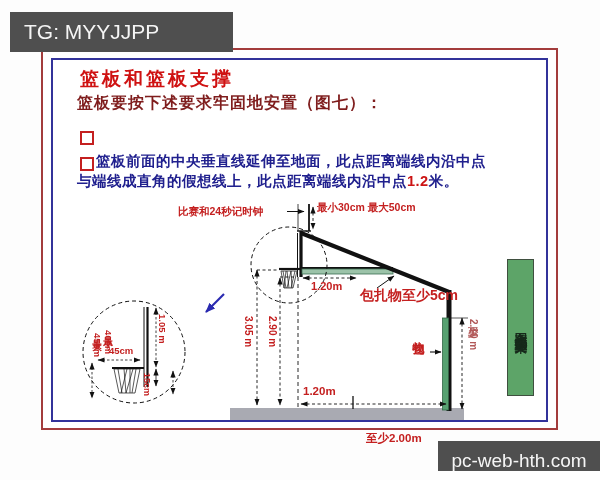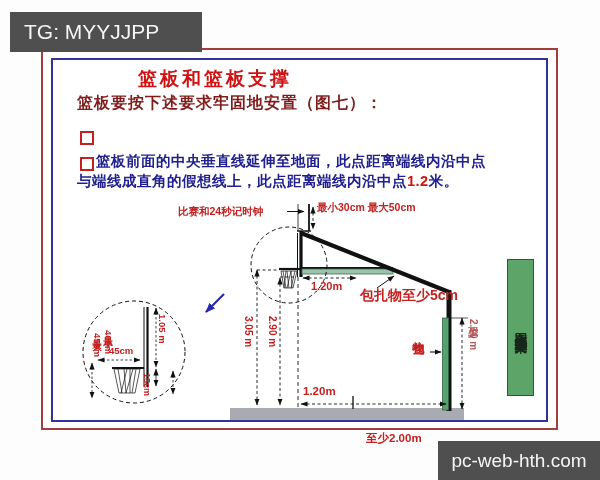--- a/index.html
+++ b/index.html
@@ -6,7 +6,7 @@
   #page{position:relative;width:600px;height:480px;background:#fdfdfd;overflow:hidden;
         font-family:"Liberation Sans",sans-serif;}
   .badge{position:absolute;background:#4f4f4f;color:#f5f5f5;}
-  #wm-tl{left:10px;top:12px;width:192px;height:40px;font-size:21px;line-height:40px;padding-left:14px;box-sizing:border-box;}
+  #wm-tl{left:10px;top:12px;width:223px;height:40px;font-size:21px;line-height:40px;padding-left:14px;box-sizing:border-box;}
   #wm-br{left:438px;top:441px;width:162px;height:39px;font-size:19px;line-height:39px;text-align:center;}
   #frame-outer{position:absolute;left:41px;top:48px;width:517px;height:382px;border:2px solid #a33c3c;box-sizing:border-box;background:#ffffff;}
   #frame-inner{position:absolute;left:51px;top:58px;width:497px;height:364px;border:2px solid #32329a;box-sizing:border-box;}

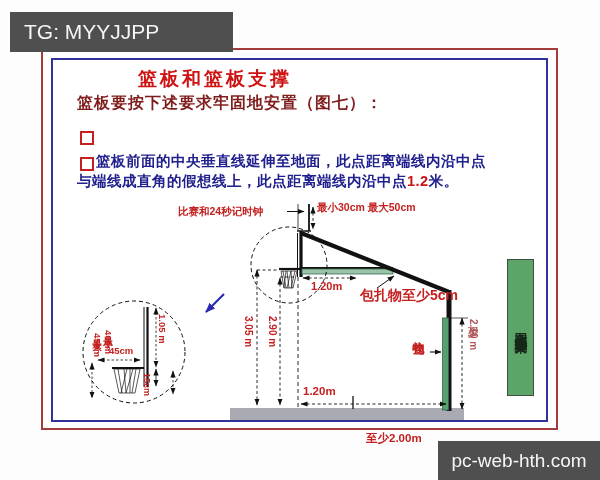--- a/index.html
+++ b/index.html
@@ -10,7 +10,7 @@
   #wm-br{left:438px;top:441px;width:162px;height:39px;font-size:19px;line-height:39px;text-align:center;}
   #frame-outer{position:absolute;left:41px;top:48px;width:517px;height:382px;border:2px solid #a33c3c;box-sizing:border-box;background:#ffffff;}
   #frame-inner{position:absolute;left:51px;top:58px;width:497px;height:364px;border:2px solid #32329a;box-sizing:border-box;}
-  #doc-title{position:absolute;left:80px;top:66px;width:270px;text-align:center;font-size:19px;font-weight:bold;color:#cf1212;letter-spacing:3px;}
+  #doc-title{position:absolute;left:80px;top:66px;width:270px;font-size:19px;font-weight:bold;color:#cf1212;letter-spacing:3px;}
   #doc-intro{position:absolute;left:77px;top:93px;font-size:16px;font-weight:bold;color:#7f1d1d;letter-spacing:1px;white-space:nowrap;}
   .bullet-square{position:absolute;width:10px;height:10px;border:2.5px solid #c42020;background:#fff;}
   .btext{position:absolute;font-size:14.5px;font-weight:bold;color:#20208e;letter-spacing:0.5px;white-space:nowrap;}

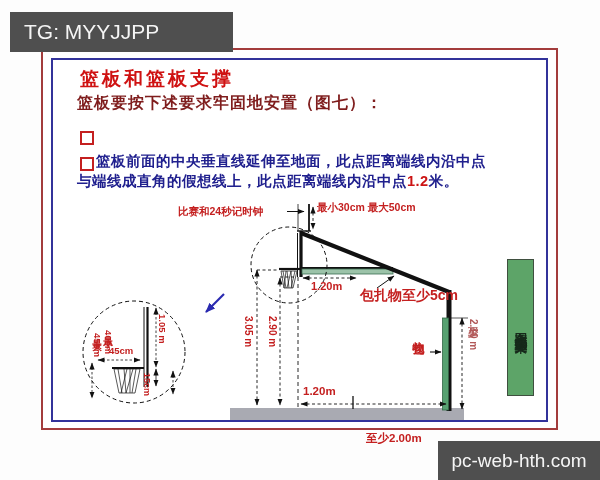--- a/index.html
+++ b/index.html
@@ -7,7 +7,7 @@
         font-family:"Liberation Sans",sans-serif;}
   .badge{position:absolute;background:#4f4f4f;color:#f5f5f5;}
   #wm-tl{left:10px;top:12px;width:223px;height:40px;font-size:21px;line-height:40px;padding-left:14px;box-sizing:border-box;}
-  #wm-br{left:438px;top:441px;width:162px;height:39px;font-size:19px;line-height:39px;text-align:center;}
+  #wm-br{left:438px;top:441px;width:162px;height:30px;font-size:19px;line-height:39px;text-align:center;}
   #frame-outer{position:absolute;left:41px;top:48px;width:517px;height:382px;border:2px solid #a33c3c;box-sizing:border-box;background:#ffffff;}
   #frame-inner{position:absolute;left:51px;top:58px;width:497px;height:364px;border:2px solid #32329a;box-sizing:border-box;}
   #doc-title{position:absolute;left:80px;top:66px;width:270px;font-size:19px;font-weight:bold;color:#cf1212;letter-spacing:3px;}

